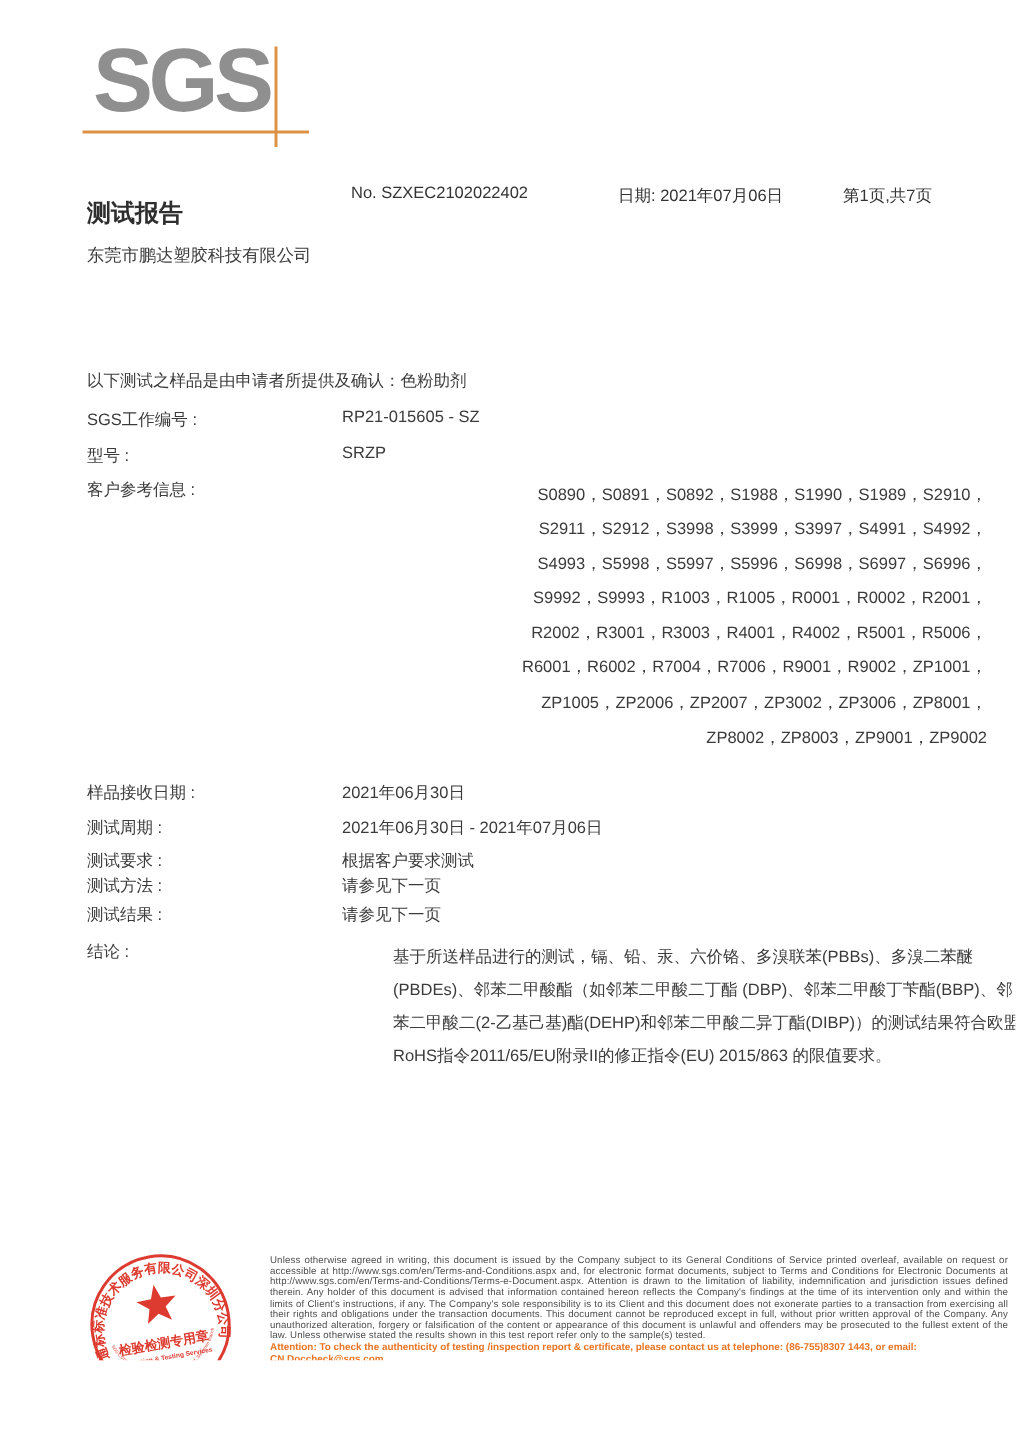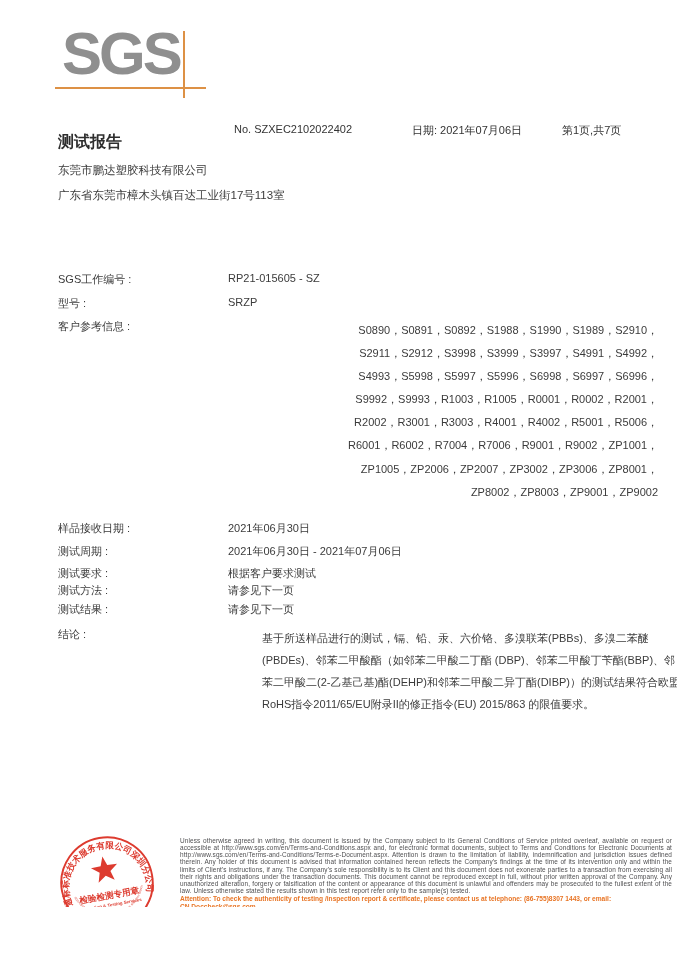--- a/index.html
+++ b/index.html
@@ -75,7 +75,6 @@
   <div class="abs report-page">第1页,共7页</div>
 
   <div class="abs applicant-name">东莞市鹏达塑胶科技有限公司</div>
-  <div class="abs applicant-addr">广东省东莞市樟木头镇百达工业街17号113室</div>
 
 
   <div class="abs lbl" style="top:272px">SGS工作编号 :</div>

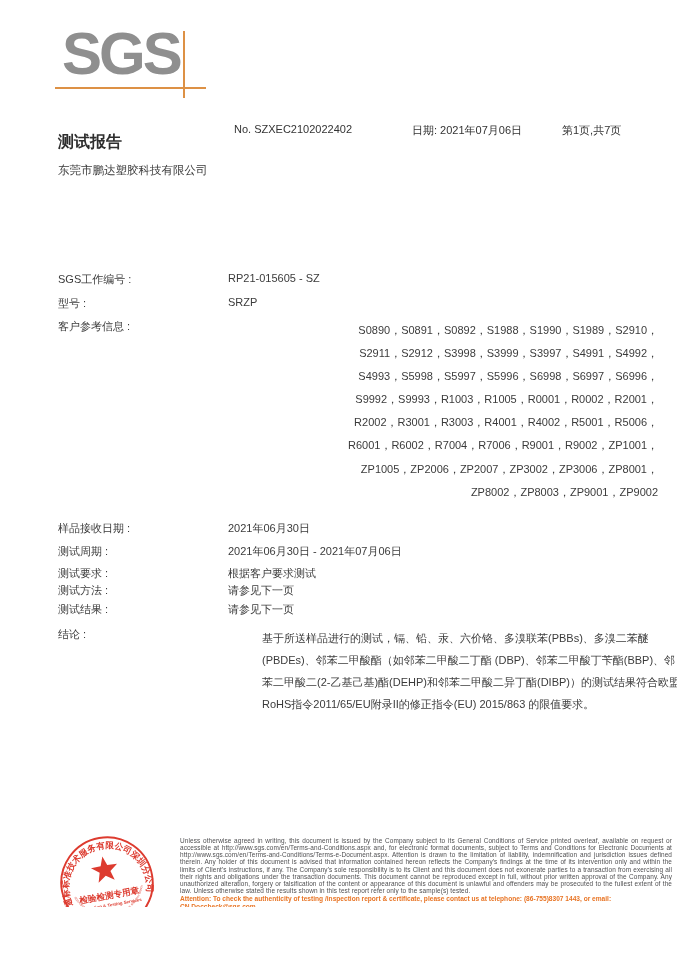--- a/index.html
+++ b/index.html
@@ -76,6 +76,7 @@
 
   <div class="abs applicant-name">东莞市鹏达塑胶科技有限公司</div>
 
+  <div class="abs sample-statement">以下测试之样品是由申请者所提供及确认：色粉助剂</div>
 
   <div class="abs lbl" style="top:272px">SGS工作编号 :</div>
   <div class="abs val" style="top:272px">RP21-015605 - SZ</div>

